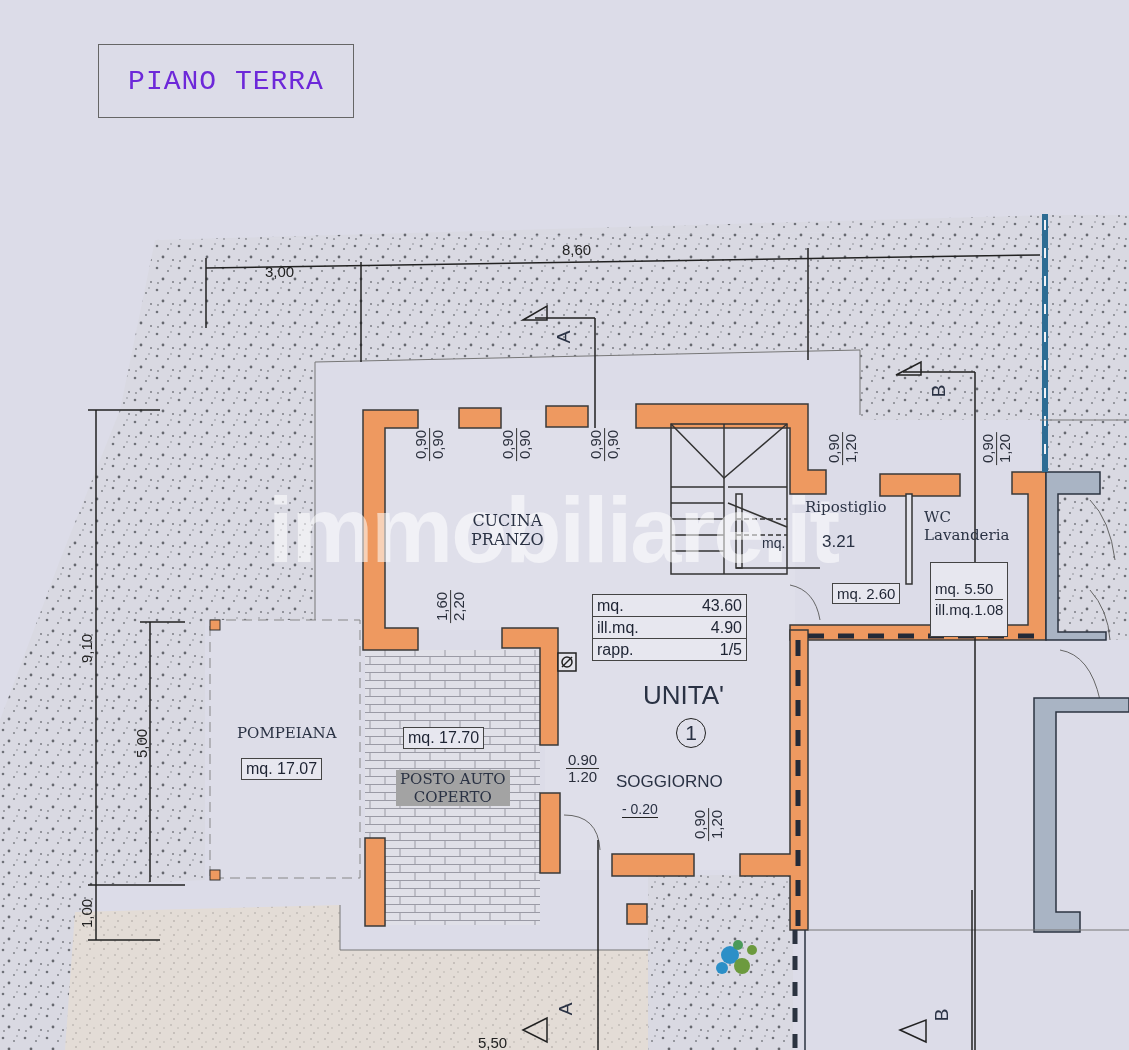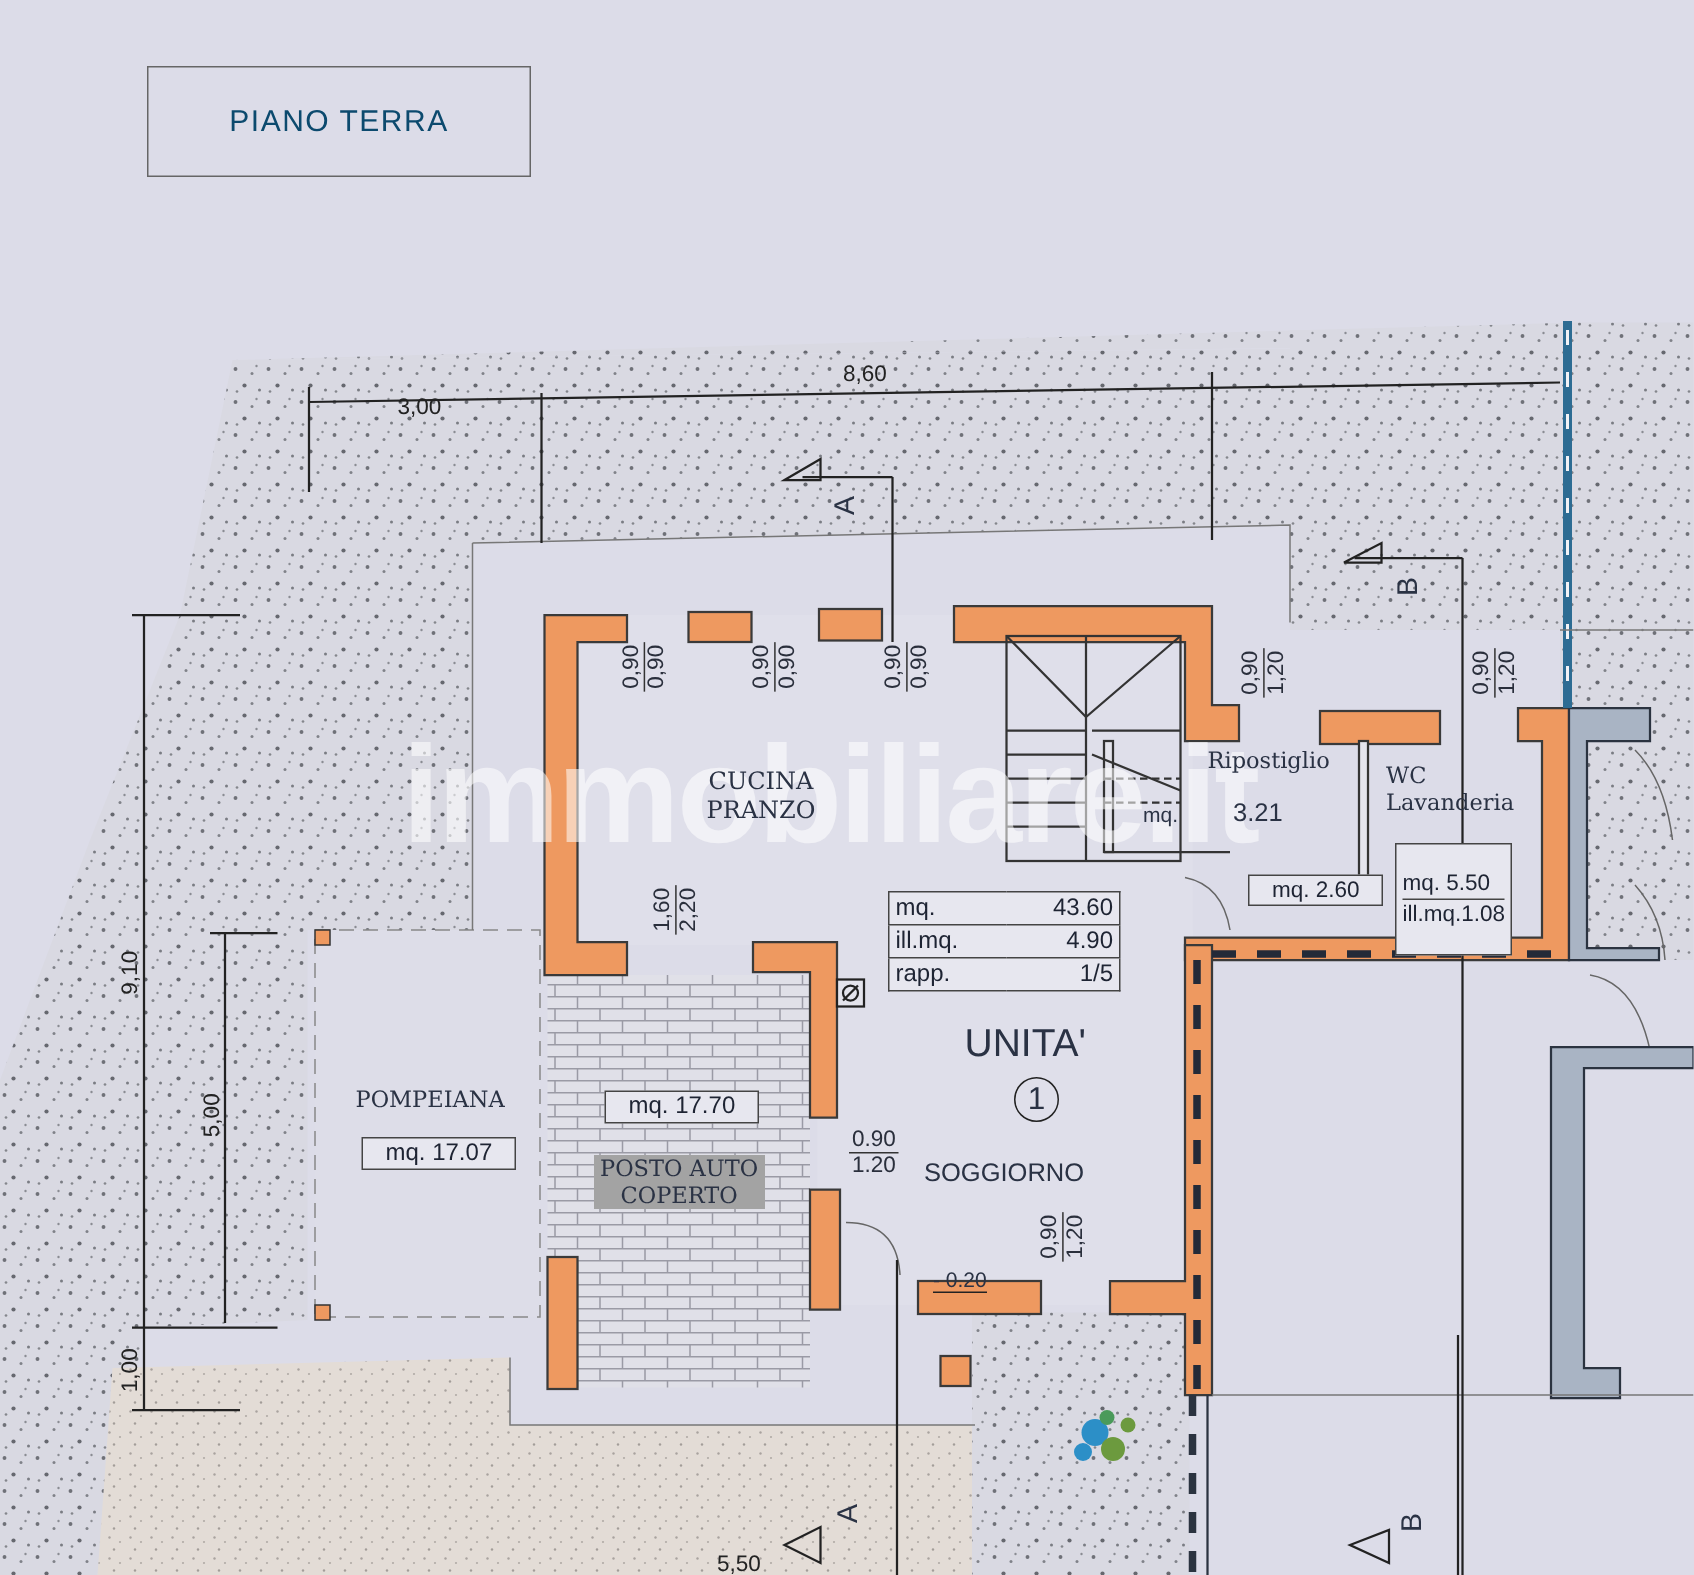--- a/index.html
+++ b/index.html
@@ -6,7 +6,7 @@
   body{width:1129px;height:1050px;background:#dcdce8;overflow:hidden;position:relative;font-family:"Liberation Sans",sans-serif;}
   #plan{position:absolute;left:0;top:0;width:1129px;height:1050px;}
   .title-box{position:absolute;left:98px;top:44px;width:256px;height:74px;border:1.5px solid #666;box-sizing:border-box;display:flex;align-items:center;justify-content:center;}
-  .title-box span{font-size:20px;letter-spacing:1px;color:#0c4a6e;}
+  .title-box span{font-size:28px;letter-spacing:1px;color:#6d28d9;font-family:Liberation Mono, monospace;}
   .lbl{position:absolute;color:#2a3244;white-space:nowrap;}
   .serif{font-family:"DejaVu Serif","Liberation Serif",serif;}
   .dim{position:absolute;font-size:15px;color:#222;white-space:nowrap;}

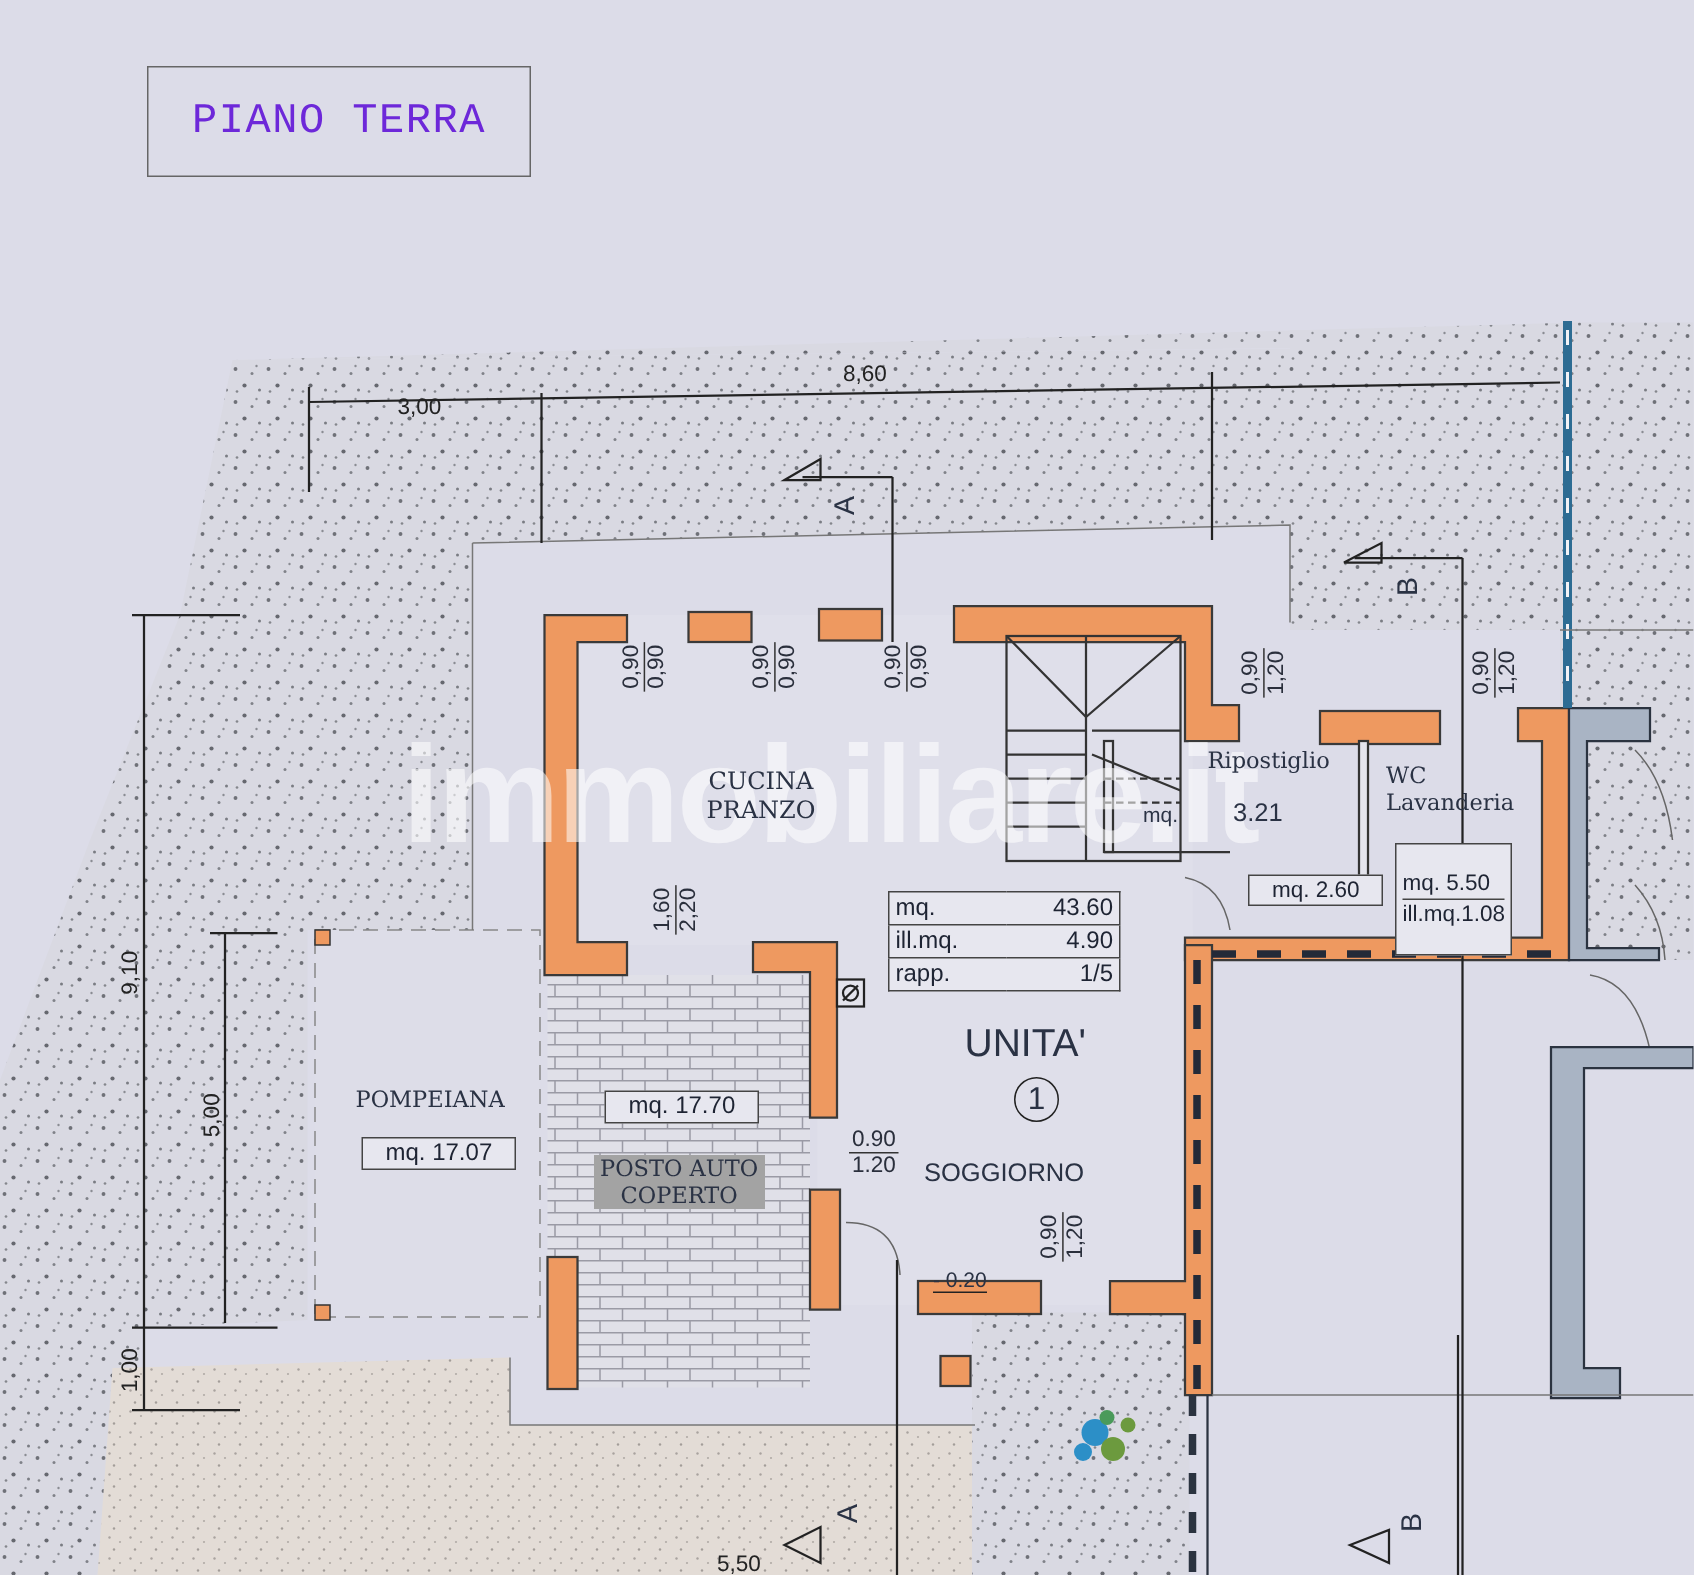--- a/index.html
+++ b/index.html
@@ -13,7 +13,7 @@
   .vert{transform:rotate(-90deg);transform-origin:center;}
   .frac{position:absolute;display:flex;flex-direction:column;align-items:center;font-size:15px;color:#2a2f3c;line-height:16px;}
   .frac .top{border-bottom:1.5px solid #333;padding:0 2px;}
-  .area-box{position:absolute;border:1.5px solid #444;background:#e7e7ef;font-size:16px;color:#1e2433;padding:1px 15px;white-space:nowrap;}
+  .area-box{position:absolute;border:1.5px solid #444;background:#e7e7ef;font-size:16px;color:#1e2433;padding:1px 4px;white-space:nowrap;}
   .stats-table{position:absolute;left:592px;top:594px;width:155px;border:1.5px solid #444;background:#e7e7ef;border-collapse:collapse;font-size:16px;color:#1e2433;}
   .stats-table td{border-bottom:1.5px solid #444;padding:0 4px;height:21px;}
   .stats-table td.v{text-align:right;}

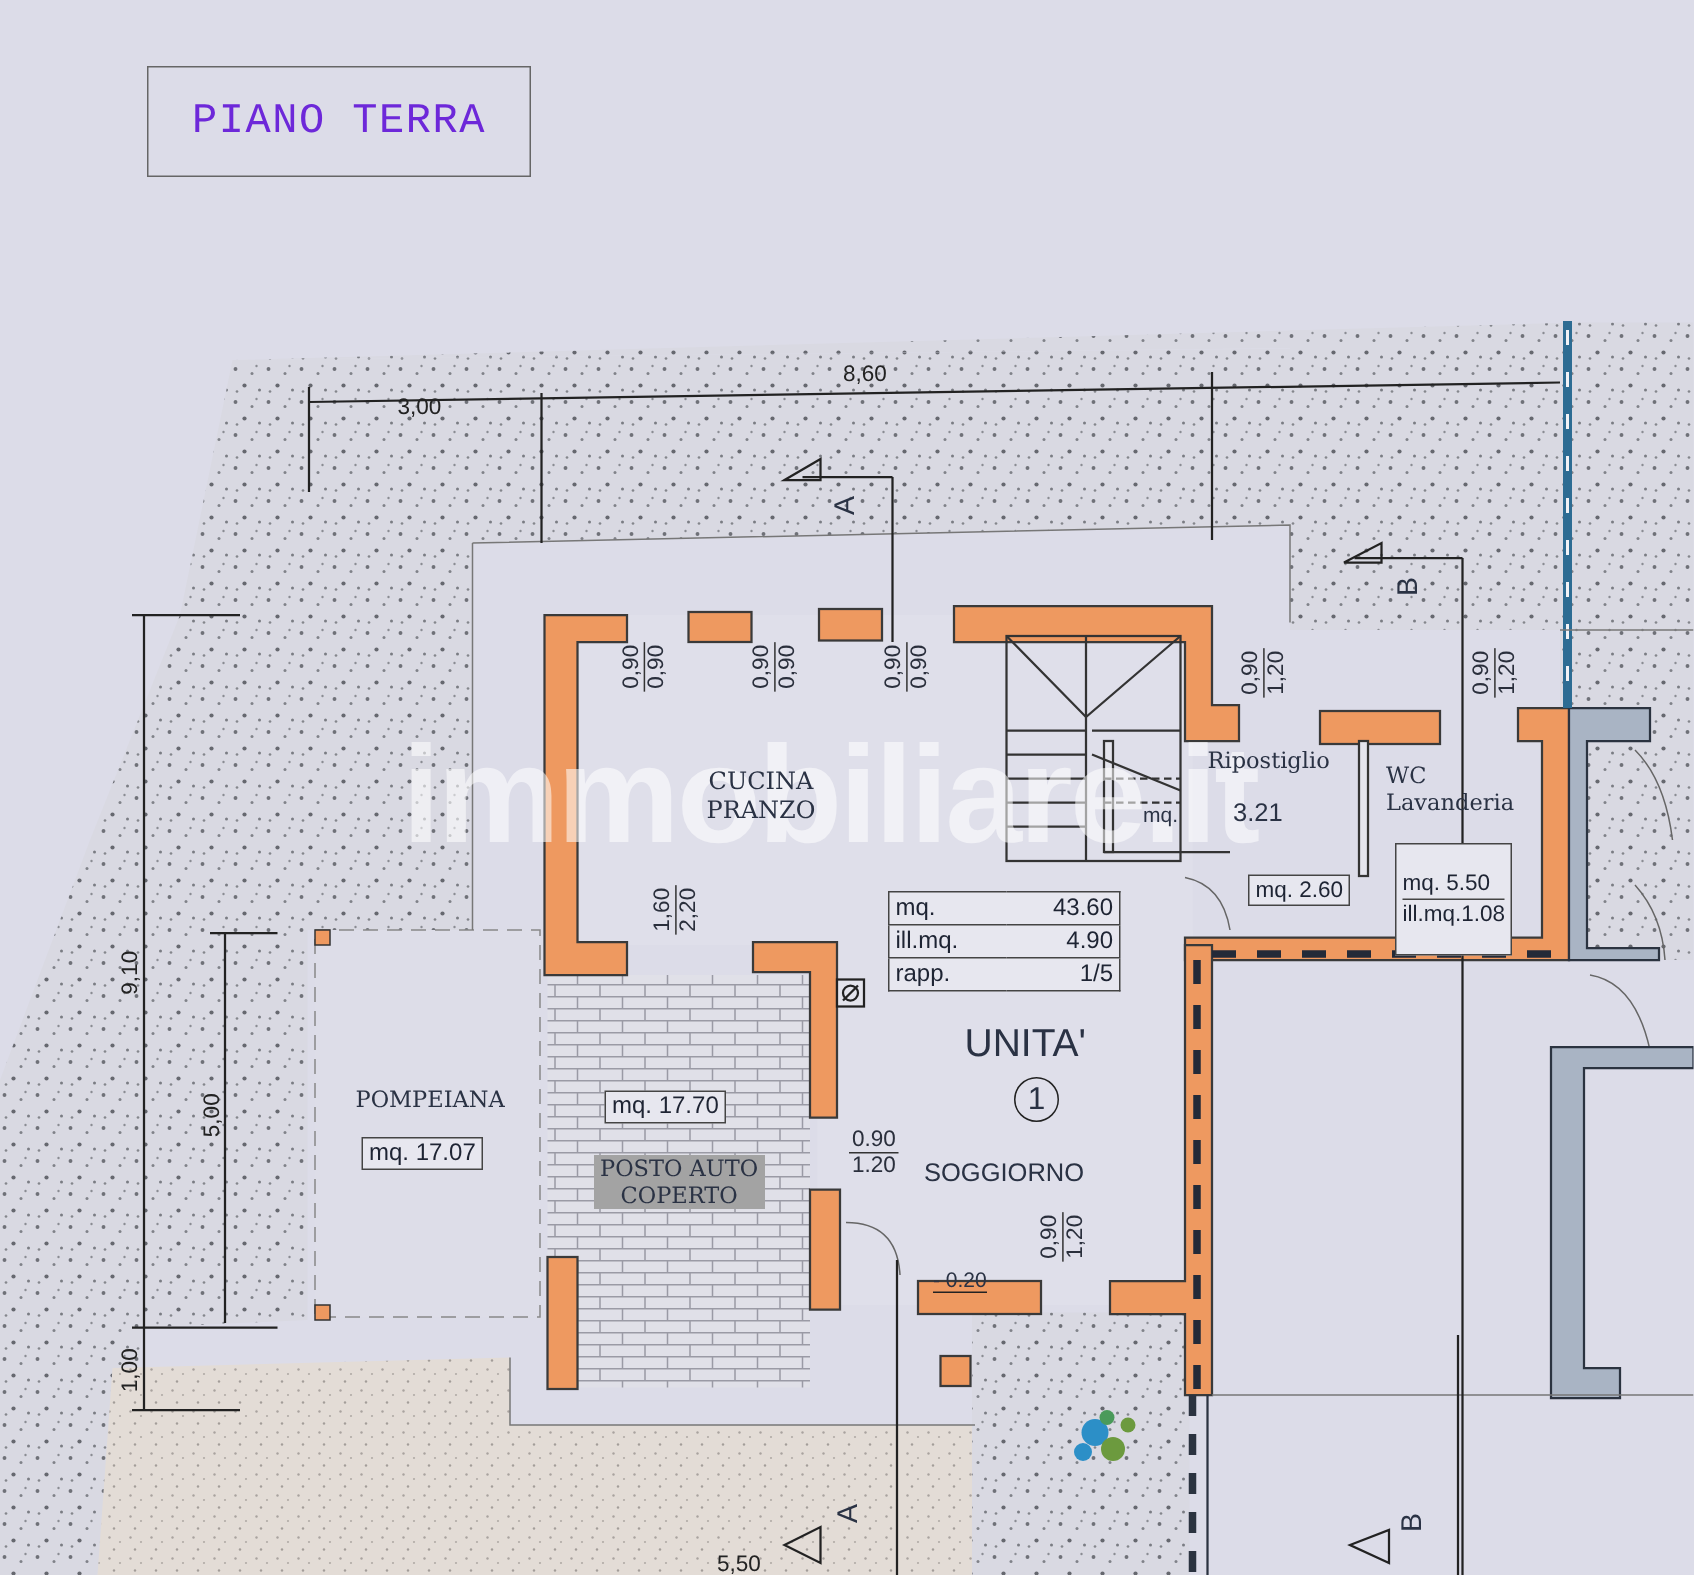--- a/index.html
+++ b/index.html
@@ -240,7 +240,7 @@
 <div class="lbl" style="left:643px;top:680px;font-size:26px;">UNITA'</div>
 <div class="lbl" style="left:676px;top:718px;width:28px;height:28px;border:1.5px solid #222;border-radius:50%;text-align:center;line-height:28px;font-size:21px;">1</div>
 <div class="lbl" style="left:616px;top:772px;font-size:17px;">SOGGIORNO</div>
-<div class="lbl" style="left:622px;top:801px;font-size:14px;border-bottom:1.5px solid #222;margin-top:44px;">- 0.20</div>
+<div class="lbl" style="left:622px;top:801px;font-size:14px;border-bottom:1.5px solid #222;">- 0.20</div>
 
 <div class="lbl serif" style="left:237px;top:724px;font-size:15px;">POMPEIANA</div>
 <div class="area-box" style="left:241px;top:758px;">mq.  17.07</div>

